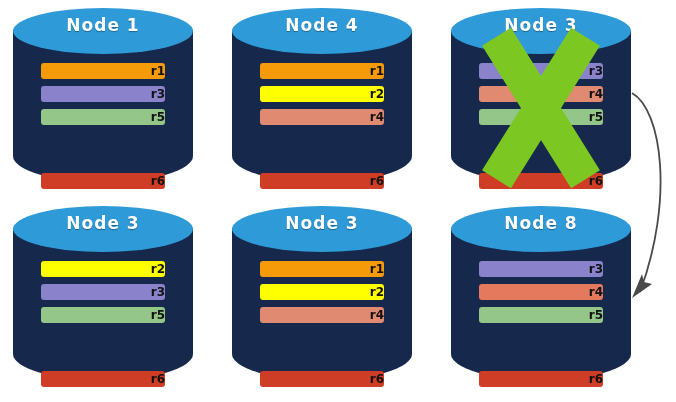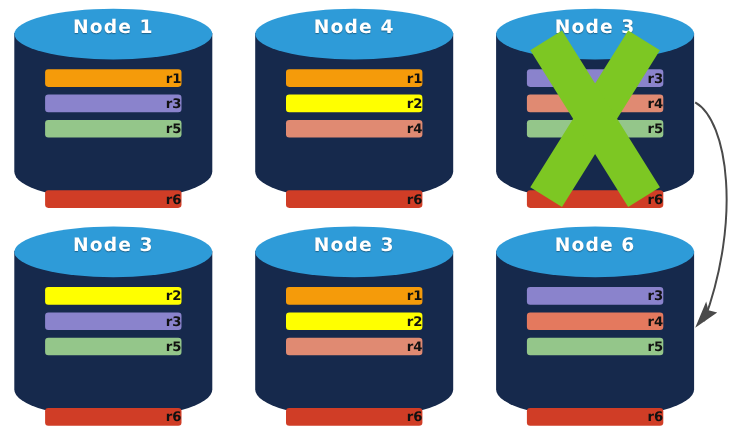--- a/index.html
+++ b/index.html
@@ -153,7 +153,7 @@
     <div class="node" style="left: 451px; top: 206px;">
       <div class="cyl-body"></div>
       <div class="cyl-top" style="background: rgb(46, 155, 216);"></div>
-      <div class="node-title">Node 6</div>
+      <div class="node-title">Node 8</div>
       <div class="stripes">
         <div class="stripe" style="background: rgb(138, 131, 204);">r3</div>
         <div class="stripe" style="background: rgb(228, 121, 94);">r4</div>

